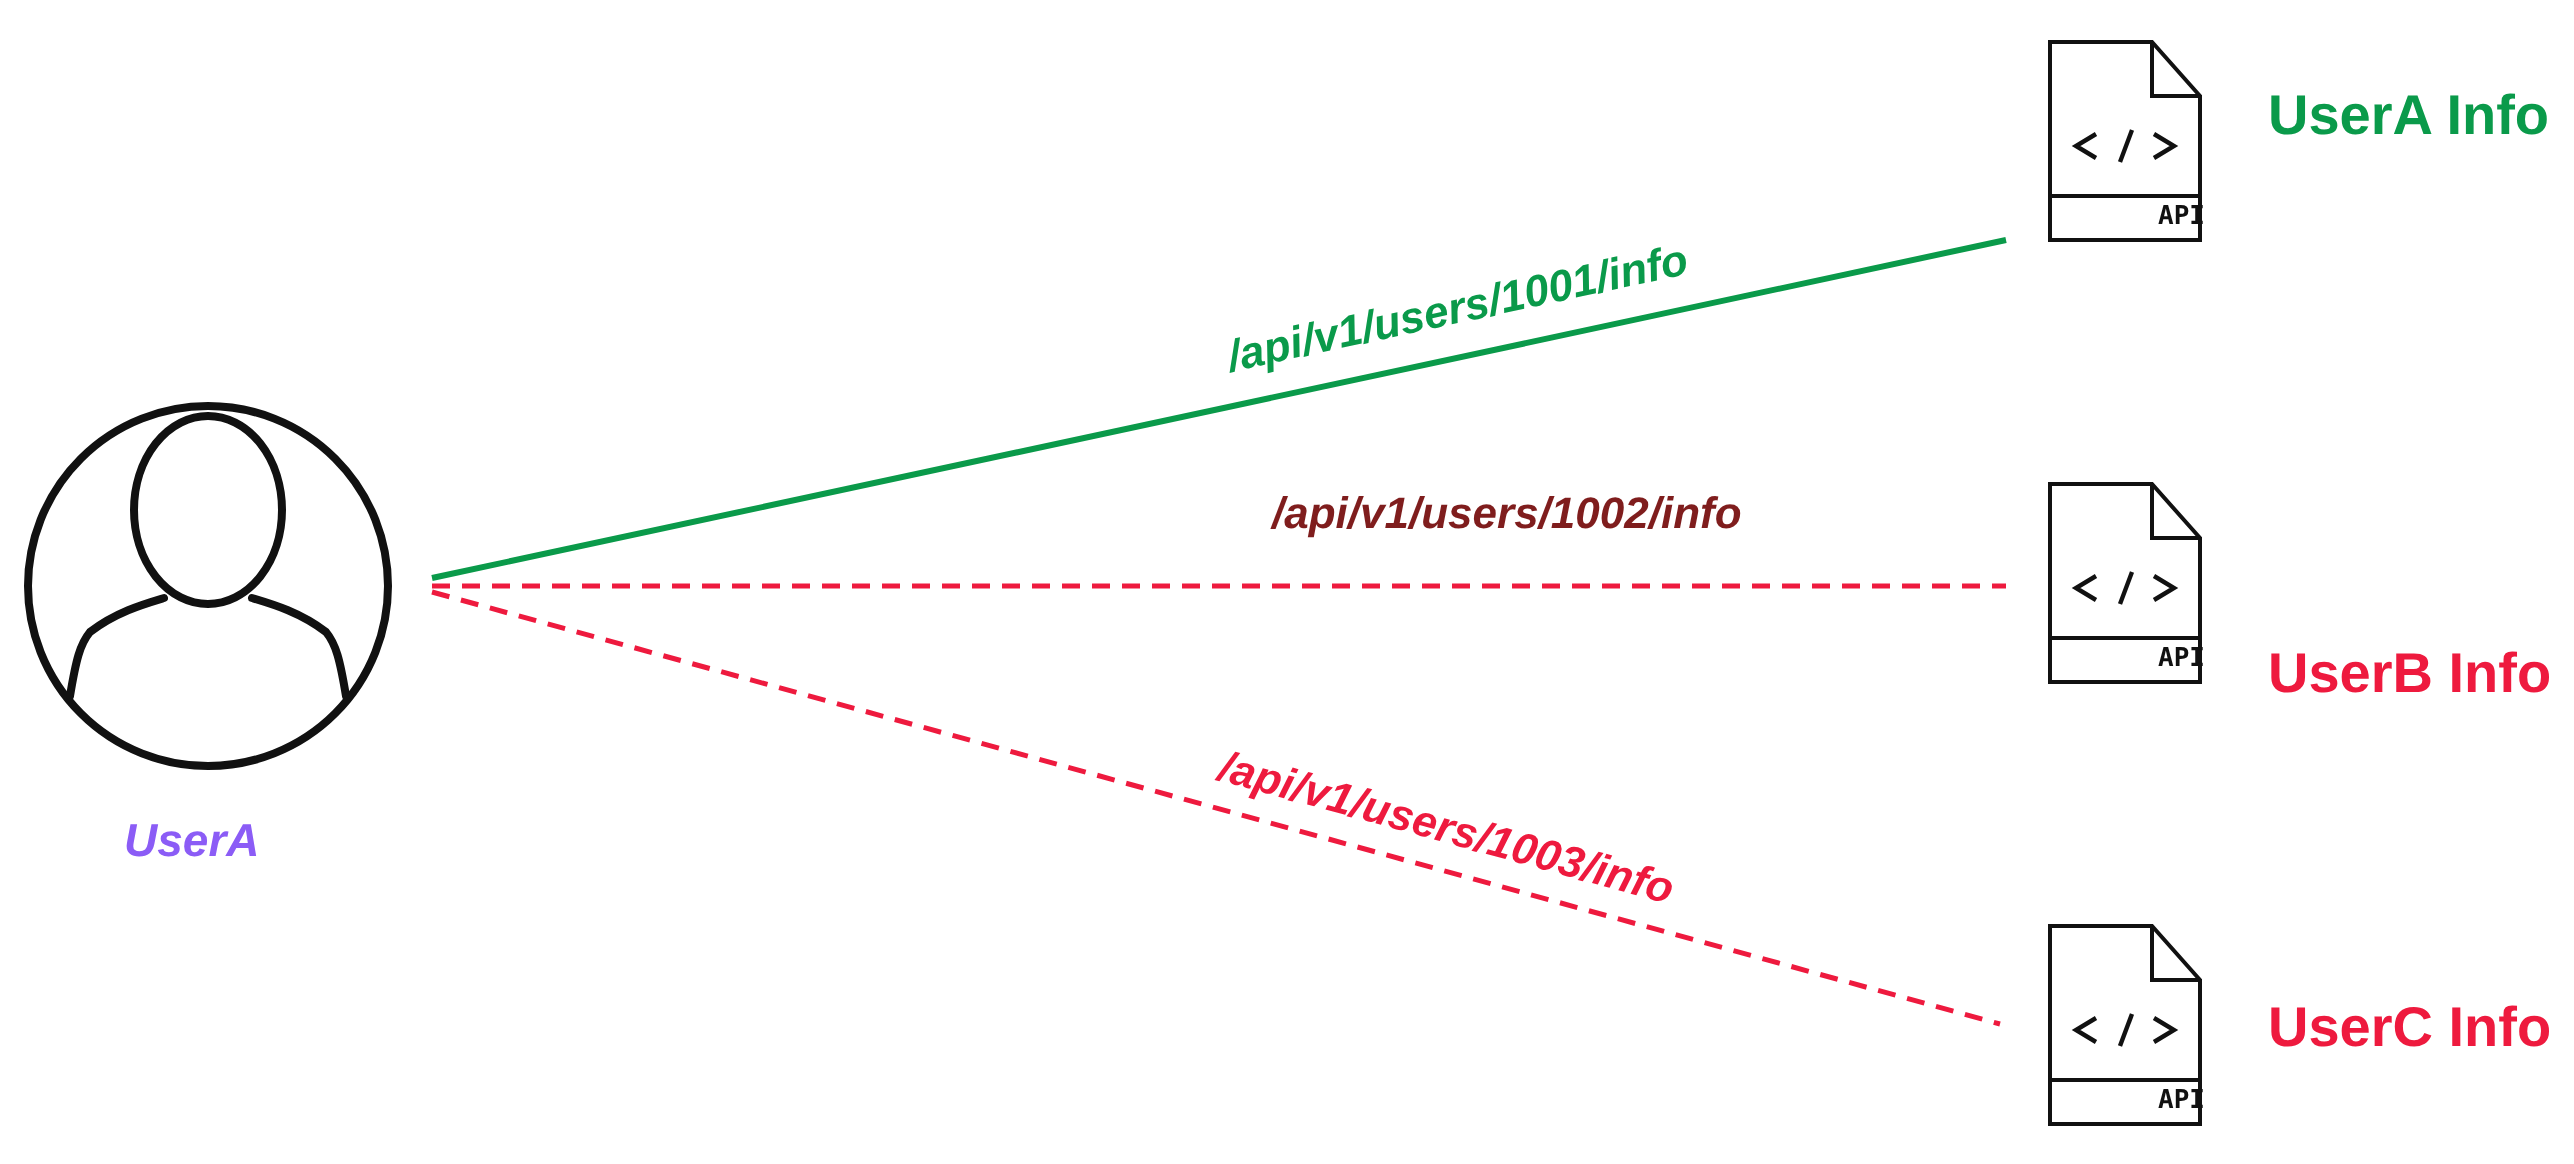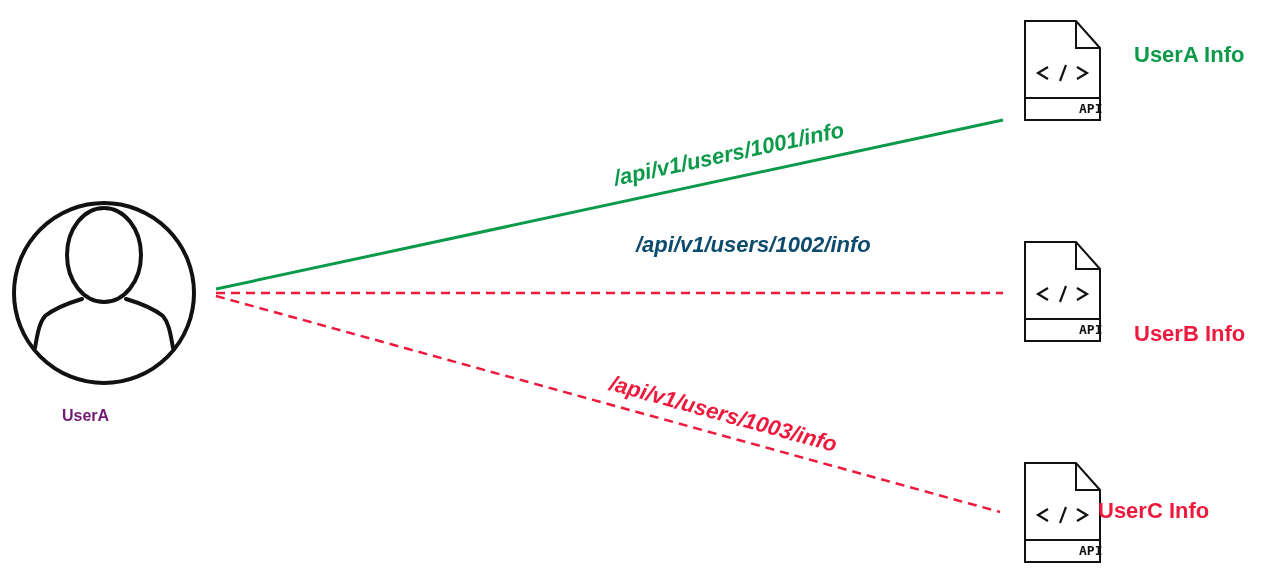--- a/index.html
+++ b/index.html
@@ -7,7 +7,7 @@
     svg.canvas { position: absolute; left: 0; top: 0; }
     .lbl { position: absolute; font-weight: bold; white-space: nowrap; font-family: "Liberation Sans", sans-serif; }
     .user-label { left: 62px; top: 407px; font-size: 16px; color: #701a75; }
-    .info { font-size: 22px; }
+    .info { font-size: 28px; }
     .path { font-size: 22px; font-style: italic; transform-origin: left center; }
     .api-text { font-family: "DejaVu Sans Mono", monospace; margin-left: 32px; }
   </style>

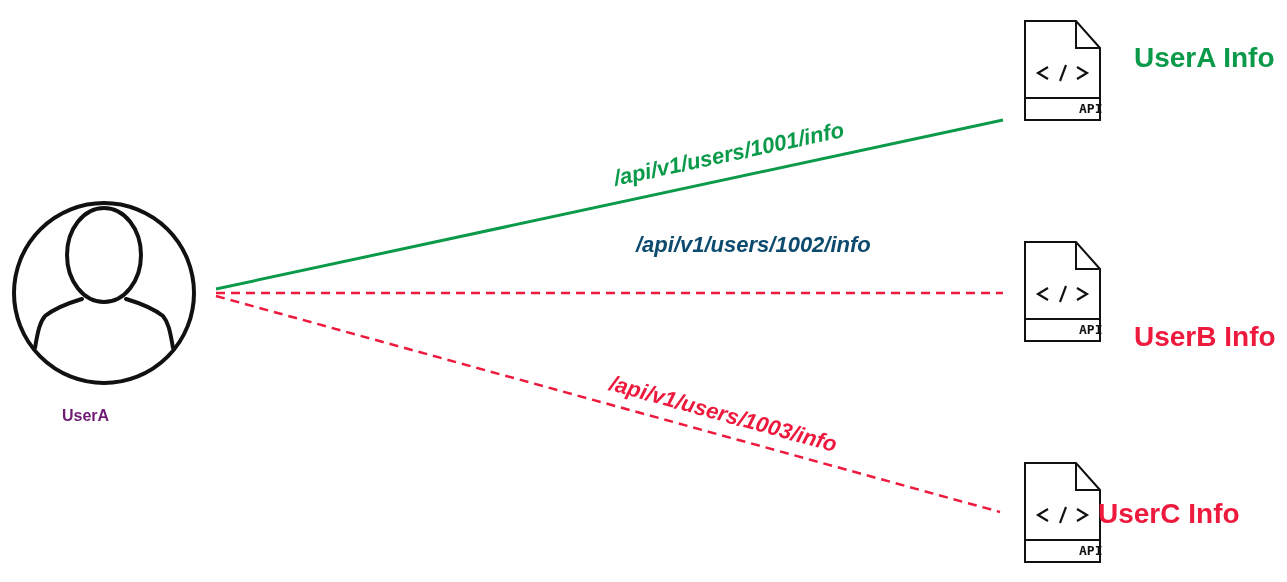--- a/index.html
+++ b/index.html
@@ -62,7 +62,7 @@
 <div class="lbl user-label">UserA</div>
 
 <div class="lbl path" style="left:614px; top:166px; color:#0a9a4a; transform: rotate(-12.1deg);">/api/v1/users/1001/info</div>
-<div class="lbl path" style="left:636px; top:232px; color:#0c4a6e;">/api/v1/users/1002/info</div>
+<div class="lbl path" style="left:636px; top:244px; color:#7f1d1d;">/api/v1/users/1002/info</div>
 <div class="lbl path" style="left:610px; top:370px; color:#ee1a3e; transform: rotate(15.4deg);">/api/v1/users/1003/info</div>
 
 <div class="lbl info" style="left:1134px; top:42px; color:#0a9a4a;">UserA Info</div>

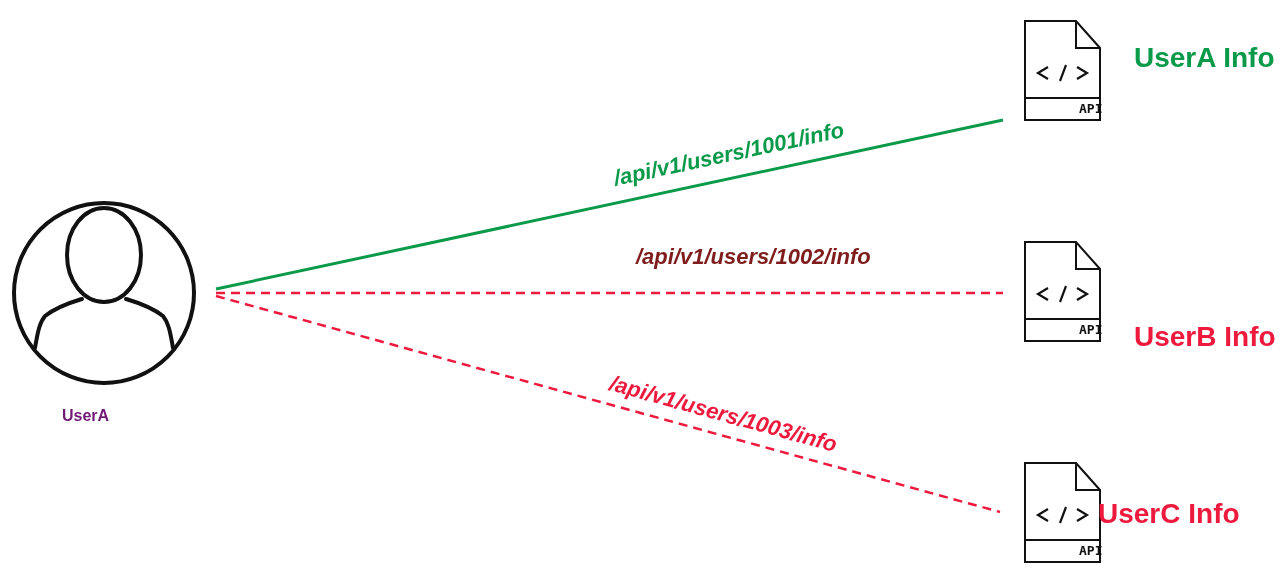--- a/index.html
+++ b/index.html
@@ -6,7 +6,7 @@
     body { width: 1287px; height: 582px; position: relative; overflow: hidden; font-family: "Liberation Sans", sans-serif; }
     svg.canvas { position: absolute; left: 0; top: 0; }
     .lbl { position: absolute; font-weight: bold; white-space: nowrap; font-family: "Liberation Sans", sans-serif; }
-    .user-label { left: 62px; top: 407px; font-size: 16px; color: #701a75; }
+    .user-label { left: 62px; top: 407px; font-size: 23px; color: #8b5cf6; font-style: italic; }
     .info { font-size: 28px; }
     .path { font-size: 22px; font-style: italic; transform-origin: left center; }
     .api-text { font-family: "DejaVu Sans Mono", monospace; margin-left: 32px; }

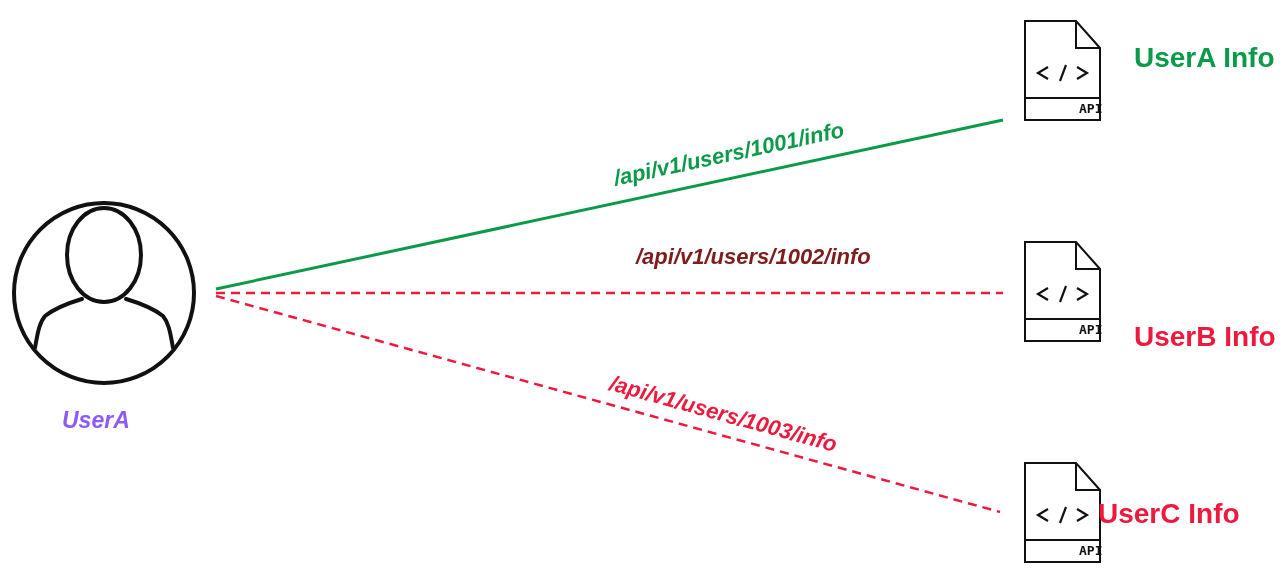--- a/index.html
+++ b/index.html
@@ -67,6 +67,6 @@
 
 <div class="lbl info" style="left:1134px; top:42px; color:#0a9a4a;">UserA Info</div>
 <div class="lbl info" style="left:1134px; top:281px; color:#ee1a3e;margin-top:40px;">UserB Info</div>
-<div class="lbl info" style="left:1098px; top:498px; color:#ee1a3e;">UserC Info</div>
+<div class="lbl info" style="left:1134px; top:498px; color:#ee1a3e;">UserC Info</div>
 
 </body></html>

